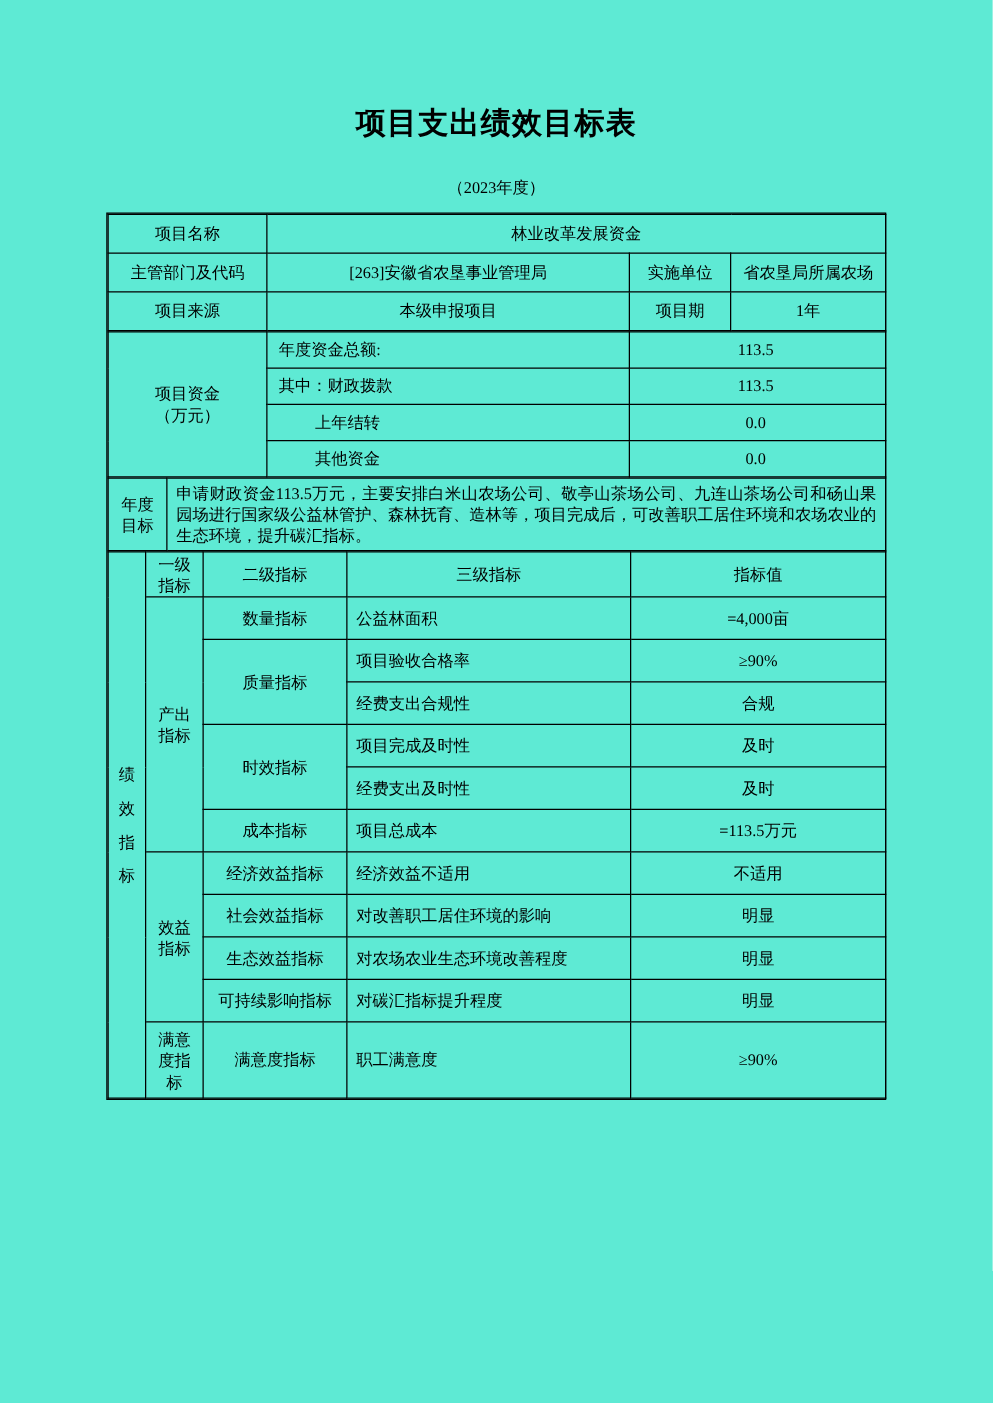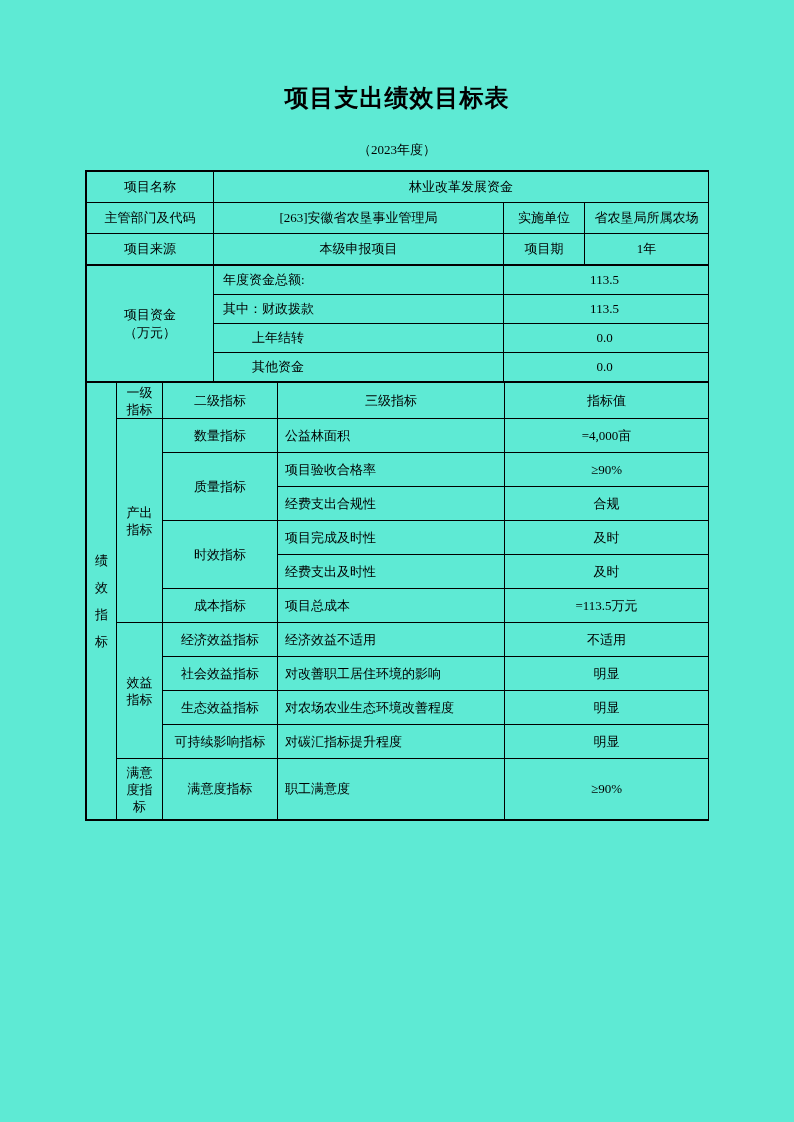--- a/index.html
+++ b/index.html
@@ -148,6 +148,20 @@
     </tbody>
       </table>
 
+    <table class="tbl sec-c">
+      <colgroup>
+          <col style="width:47px">
+          <col style="width:575px">
+        </colgroup>
+      <tbody>
+          <tr>
+        <td class="goal-label">
+          <span class="wrap2">年度目标</span>
+        </td>
+        <td class="goal-text">申请财政资金113.5万元，主要安排白米山农场公司、敬亭山茶场公司、九连山茶场公司和砀山果园场进行国家级公益林管护、森林抚育、造林等，项目完成后，可改善职工居住环境和农场农业的生态环境，提升碳汇指标。</td>
+      </tr>
+    </tbody>
+      </table>
 
     <table class="tbl sec-d">
       <colgroup>

